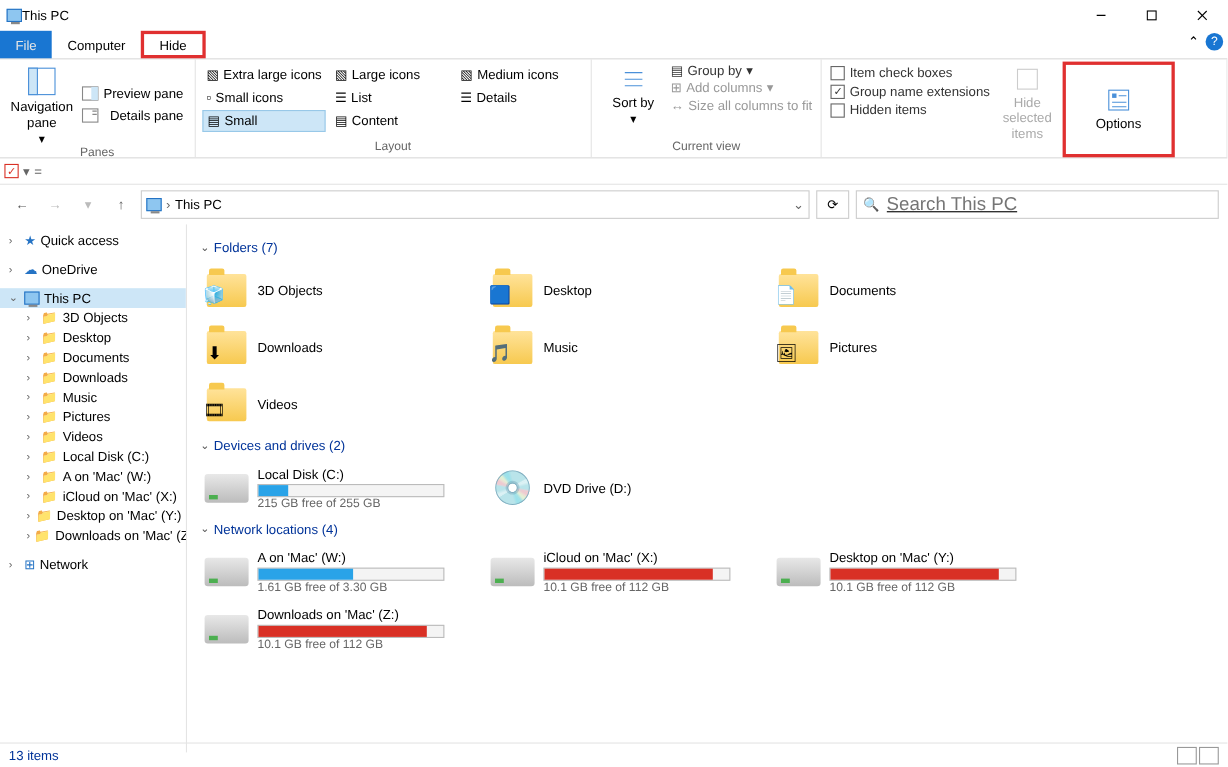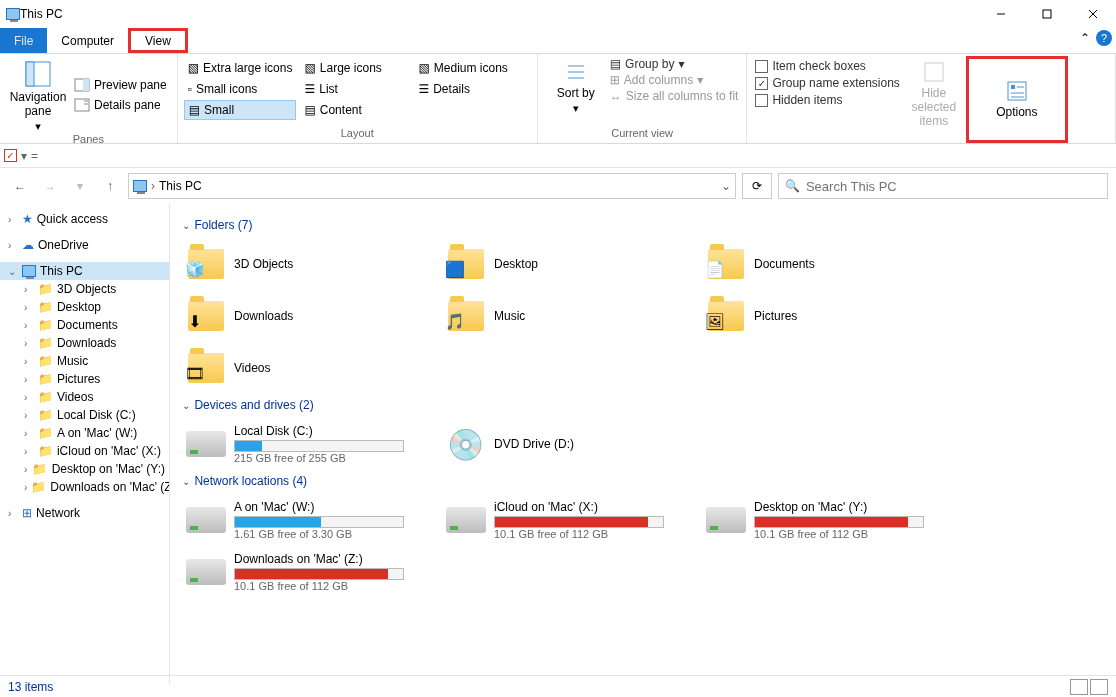--- a/index.html
+++ b/index.html
@@ -118,7 +118,7 @@
 <div class="tabs">
   <div class="tab file">File</div>
   <div class="tab">Computer</div>
-  <div class="tab view">View</div>
+  <div class="tab view">Hide</div>
 </div>
 
 <div class="help-row">

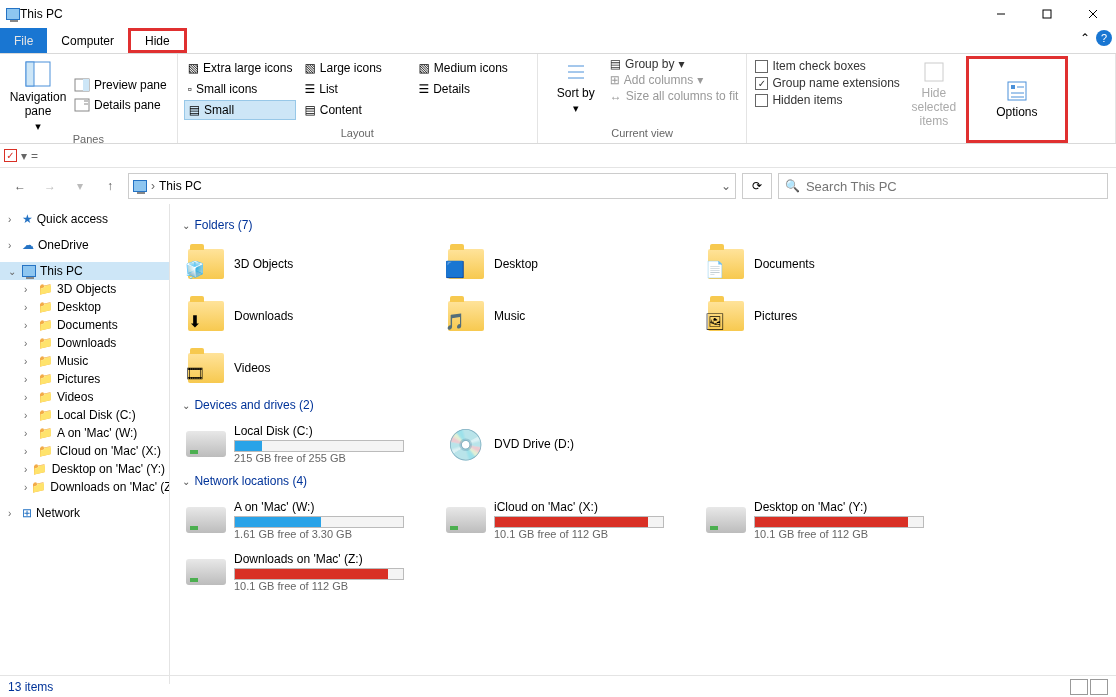--- a/index.html
+++ b/index.html
@@ -23,7 +23,7 @@
 .group-body { flex: 1; display: flex; }
 .group-label { text-align: center; font-size: 11px; color: #666; height: 16px; }
 .big-btn { width: 64px; display: flex; flex-direction: column; align-items: center; padding-top: 4px; font-size: 11px; text-align: center; gap: 2px; }
-.small-row { display: flex; align-items: center; gap: 4px; padding: 2px 4px; font-size: 12px; }
+.small-row { display: flex; align-items: center; gap: 4px; padding: 2px 4px; font-size: 12px; justify-content: space-between; }
 .pane-stack { display: flex; flex-direction: column; gap: 2px; justify-content: center; }
 .layout-grid { display: grid; grid-template-columns: repeat(3, auto); grid-auto-rows: 20px; gap: 1px 4px; align-content: start; padding-top: 2px; }
 .layout-item { display: flex; align-items: center; gap: 4px; padding: 0 4px; font-size: 12px; min-width: 110px; }

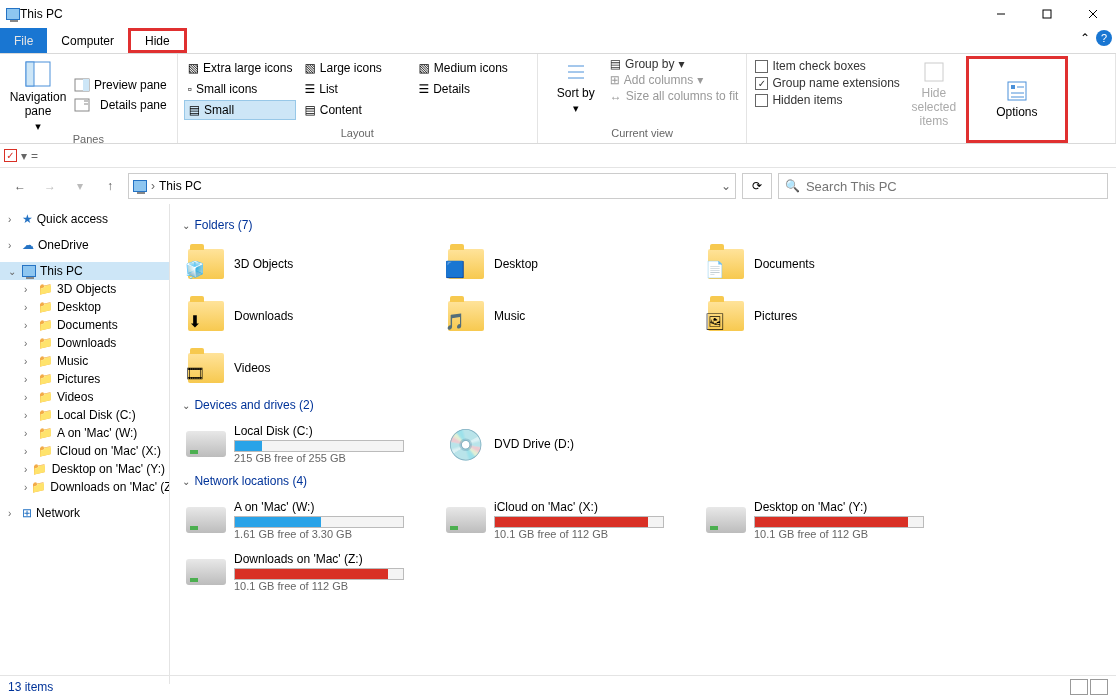--- a/index.html
+++ b/index.html
@@ -46,7 +46,7 @@
 .addr-seg { display: flex; align-items: center; gap: 2px; }
 .refresh { width: 30px; height: 26px; border: 1px solid #ccc; display: flex; align-items: center; justify-content: center; }
 .search { width: 330px; height: 26px; border: 1px solid #ccc; display: flex; align-items: center; padding: 0 6px; gap: 6px; color: #888; }
-.search input { border: none; outline: none; flex: 1; font-size: 13px; }
+.search input { border: none; outline: none; flex: 1; font-size: 17px; text-decoration: underline; }
 
 
 .split { display: flex; height: 480px; }

